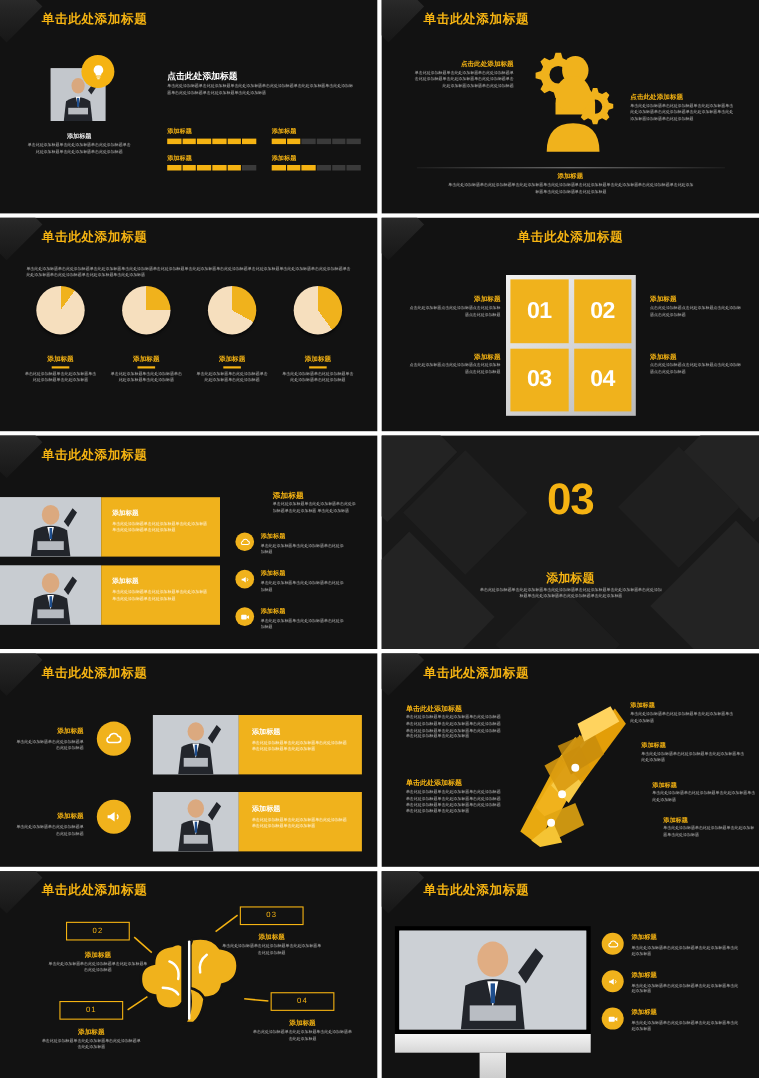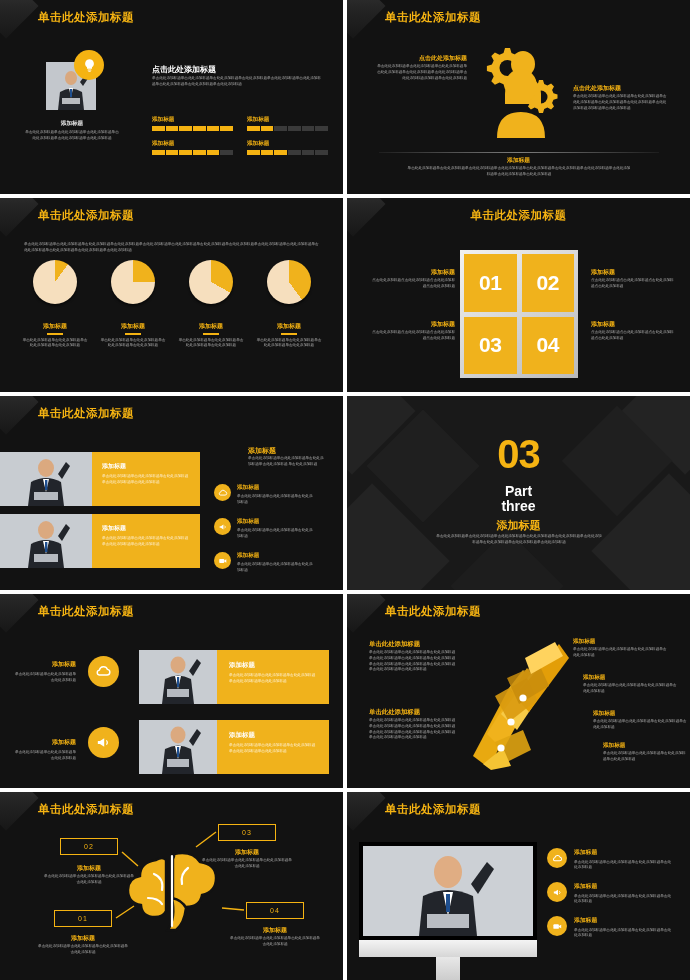--- a/index.html
+++ b/index.html
@@ -426,10 +426,6 @@
     <div class="rhombus" style="left:120px; top:150px; width:80px; height:80px; background:#1d1d1d;"></div>
 
     <div class="s6-num">03</div>
-    <div class="s6-part">
-      <span>Part</span><br>
-      <span>three</span>
-    </div>
     <div class="s6-cn">添加标题</div>
     <div class="s6-p body-txt">单击此处添加标题单击此处添加标题单击此处添加标题单击此处添加标题单击此处添加标题单击此处添加标题单击此处添加标题单击此处添加标题单击此处添加标题</div>
   </div>

